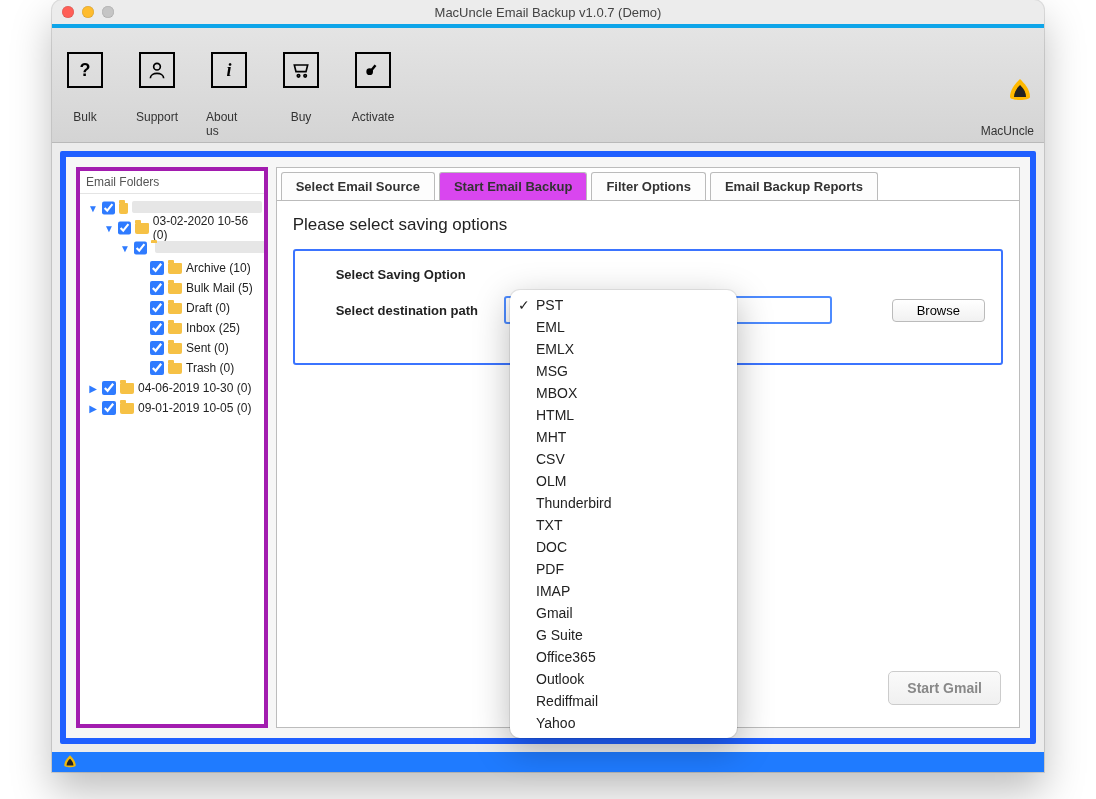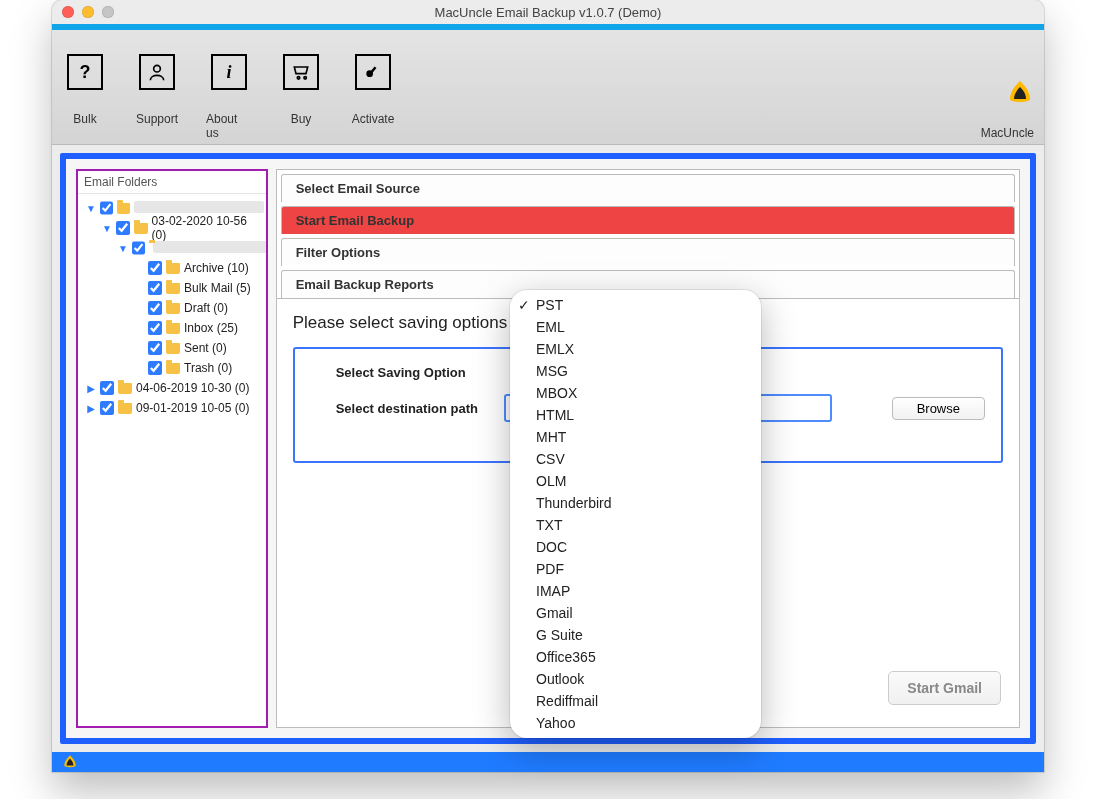--- a/index.html
+++ b/index.html
@@ -37,7 +37,7 @@
     height: 24px;
     display: flex; align-items: center; justify-content: center;
     position: relative;
-    border-bottom: 6px solid #0ea5e9;
+    border-bottom: 4px solid #0ea5e9;
   }
   .traffic {
     position: absolute; left: 10px; top: 6px; display: flex; gap: 8px;

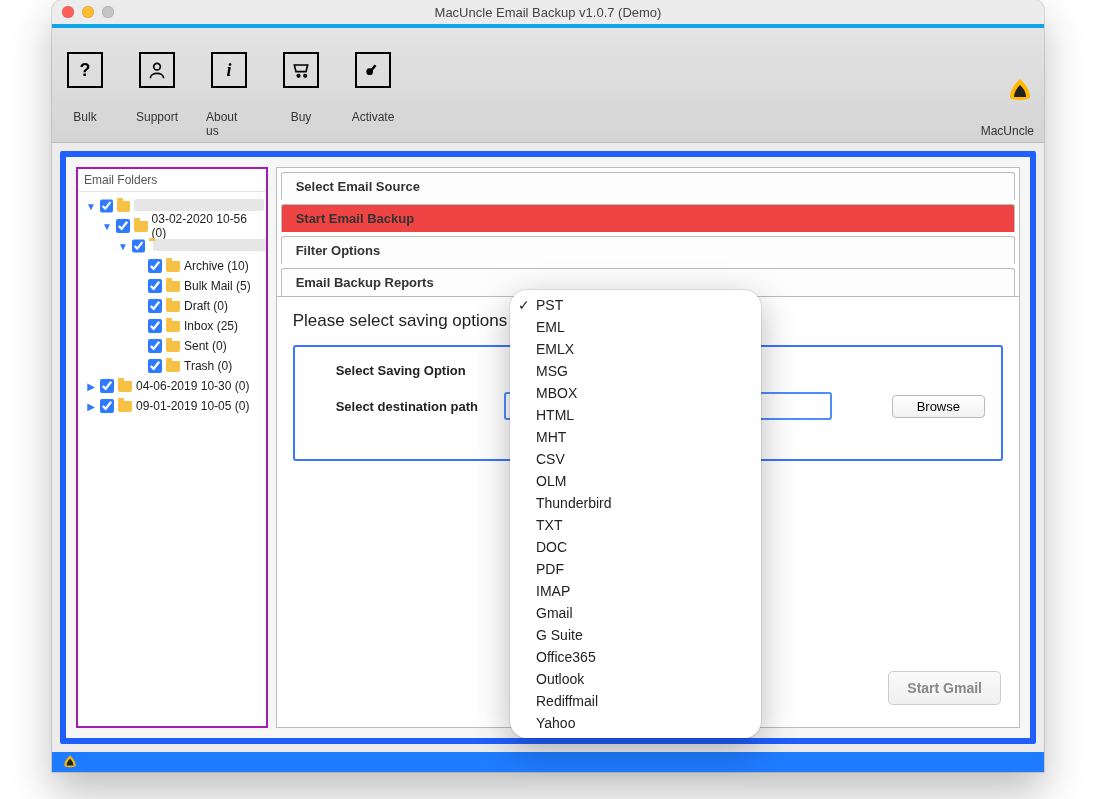--- a/index.html
+++ b/index.html
@@ -80,7 +80,7 @@
     margin: 8px; border-radius: 2px;
   }
   .sidepanel {
-    width: 244px; background: #fff; border: 2px solid #a21caf;
+    width: 244px; background: #fff; border: 4px solid #a21caf;
     display: flex; flex-direction: column; overflow: auto; font-size: 12px;
   }
   .side-hdr { padding: 4px 6px; color: #555; border-bottom: 1px solid #e4e4e4; }

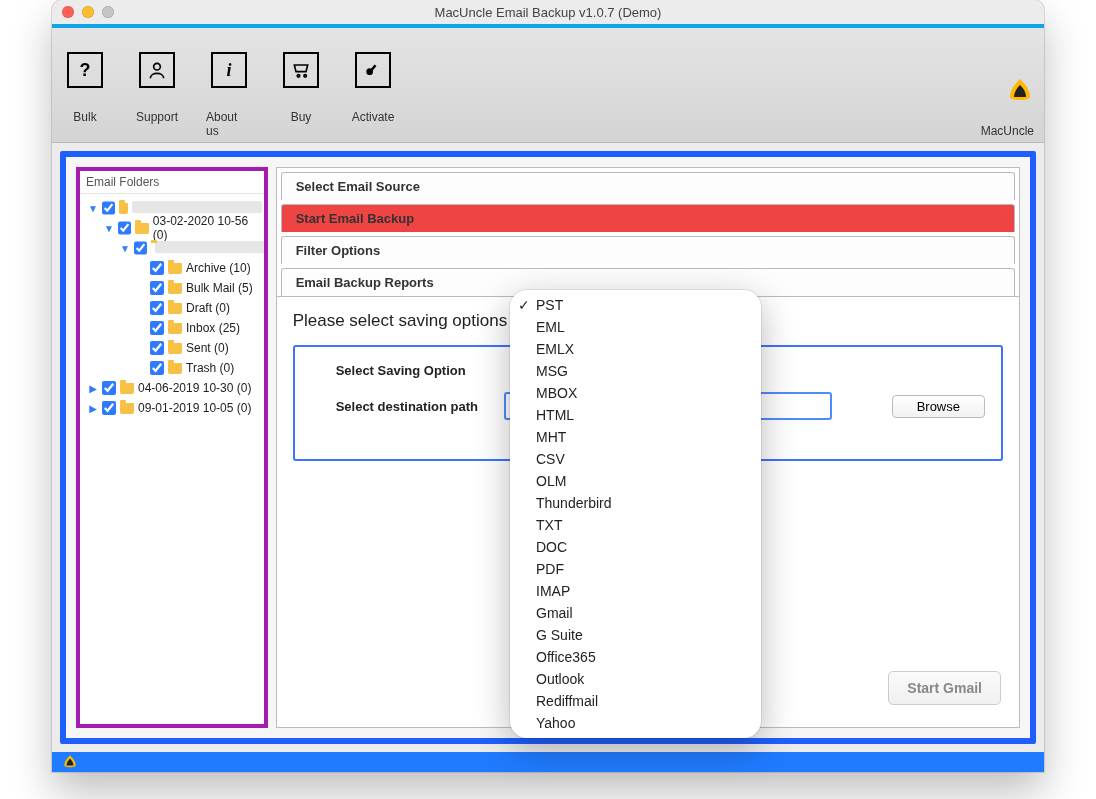--- a/index.html
+++ b/index.html
@@ -93,7 +93,7 @@
   .folder-icon::before { content:""; position:absolute; left:0; top:-3px; width:6px; height:3px; background:#f6c145; border-radius:1px 1px 0 0; }
 
   .mainpanel { flex: 1; display: flex; flex-direction: column; background: #fff; border: 1px solid #bcbcbc; position: relative; }
-  .tabs { display: flex; gap: 4px; padding: 4px 4px 0 4px; border-bottom: 1px solid #bbb; background:#fff;flex-direction:column; }
+  .tabs { display: flex; gap: 4px; padding: 4px 4px 0 4px; border-bottom: 1px solid #bbb; background:#fff; }
   .tab {
     padding: 6px 14px; font-size: 13px; font-weight: 600;
     border: 1px solid #bbb; border-bottom: none; background: #fdfdfd;

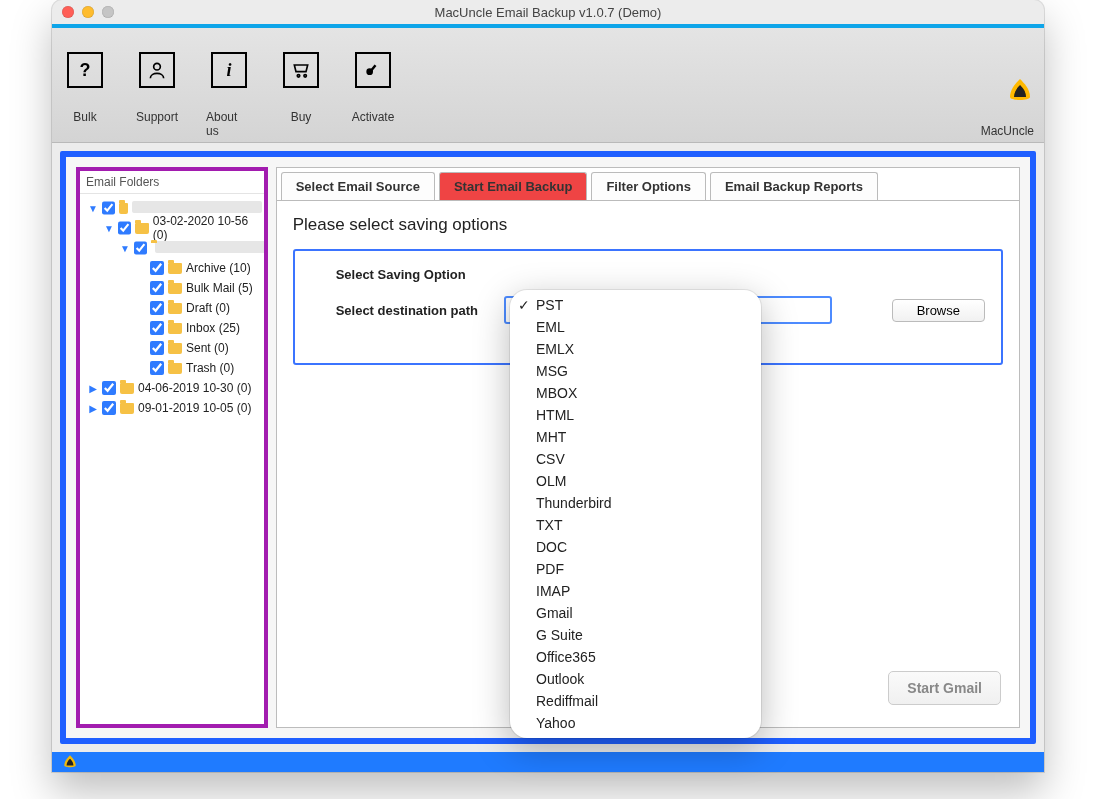--- a/index.html
+++ b/index.html
@@ -99,7 +99,7 @@
     border: 1px solid #bbb; border-bottom: none; background: #fdfdfd;
     border-radius: 3px 3px 0 0; color:#333;
   }
-  .tab.active { background: #ef4444; }
+  .tab.active { background: #d946ef; }
   .maincontent { flex:1; padding: 14px 16px; position: relative; }
   .optionsbox {
     margin-top: 14px;

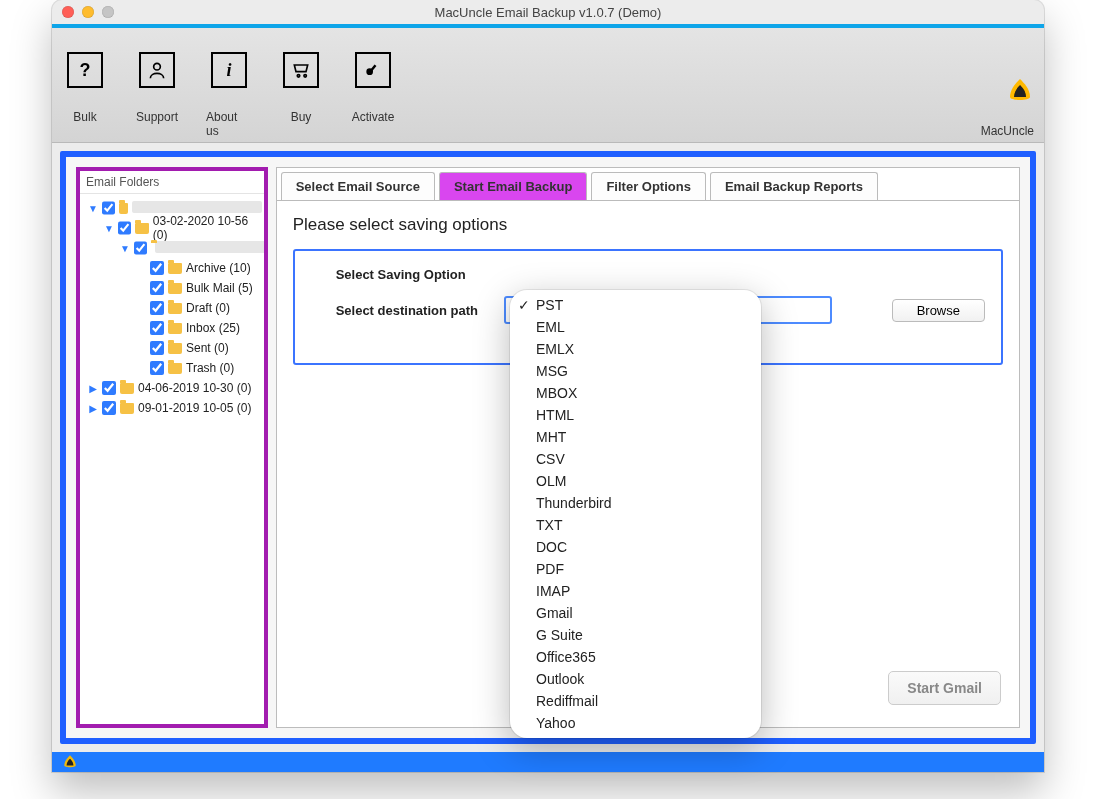--- a/index.html
+++ b/index.html
@@ -125,8 +125,8 @@
   }
   
   .dropdown {
-    position: absolute; left: 510px; top: 290px; width: 251px;
-    background: #fff; border-radius: 17px; padding: 4px 0;
+    position: absolute; left: 510px; top: 290px; width: 227px;
+    background: #fff; border-radius: 10px; padding: 4px 0;
     box-shadow: 0 10px 36px rgba(0,0,0,0.28), 0 0 0 1px rgba(0,0,0,0.08);
     z-index: 50;
   }

